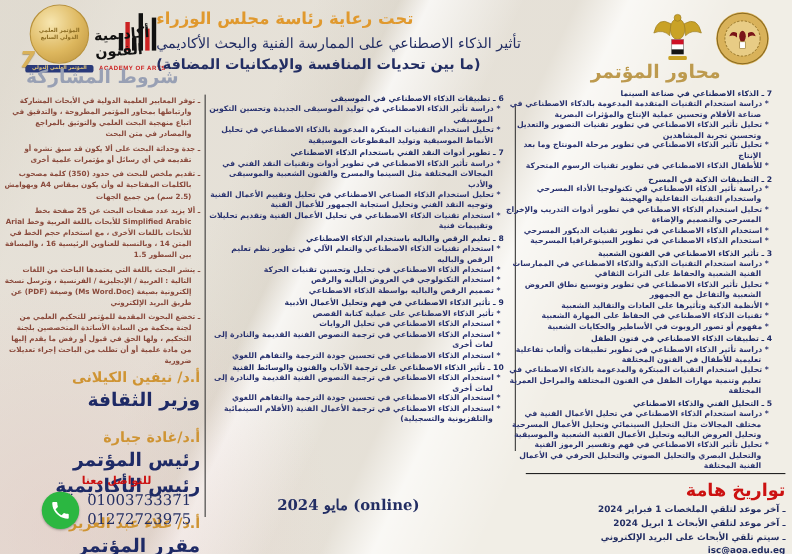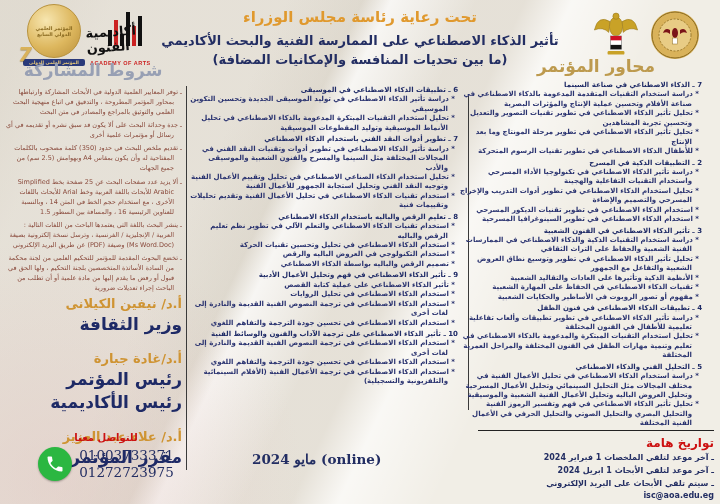--- a/index.html
+++ b/index.html
@@ -14,7 +14,7 @@
       #f1eee6;
   }
   
-  .hdr{position:absolute;top:8px;right:142px;width:436px;text-align:center;}
+  .hdr{position:absolute;top:8px;right:142px;width:436px;text-align:left;}
   .hdr-patronage{font-size:15px;font-weight:bold;color:#e0992e;letter-spacing:1px;}
   .hdr-title{font-size:13px;font-weight:bold;color:#232e63;margin-top:7px;}
   .hdr-subtitle{font-size:13px;font-weight:bold;color:#232e63;margin-top:4px;}

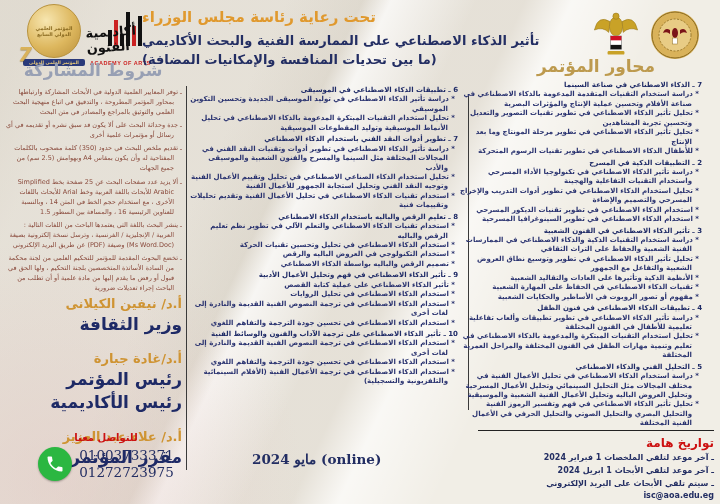--- a/index.html
+++ b/index.html
@@ -16,7 +16,7 @@
   
   .hdr{position:absolute;top:8px;right:142px;width:436px;text-align:left;}
   .hdr-patronage{font-size:15px;font-weight:bold;color:#e0992e;letter-spacing:1px;}
-  .hdr-title{font-size:13px;font-weight:bold;color:#232e63;margin-top:7px;}
+  .hdr-title{font-size:13px;font-weight:normal;color:#232e63;margin-top:7px;}
   .hdr-subtitle{font-size:13px;font-weight:bold;color:#232e63;margin-top:4px;}
   
   .seal7{position:absolute;left:22px;top:4px;width:64px;height:72px;direction:ltr;}

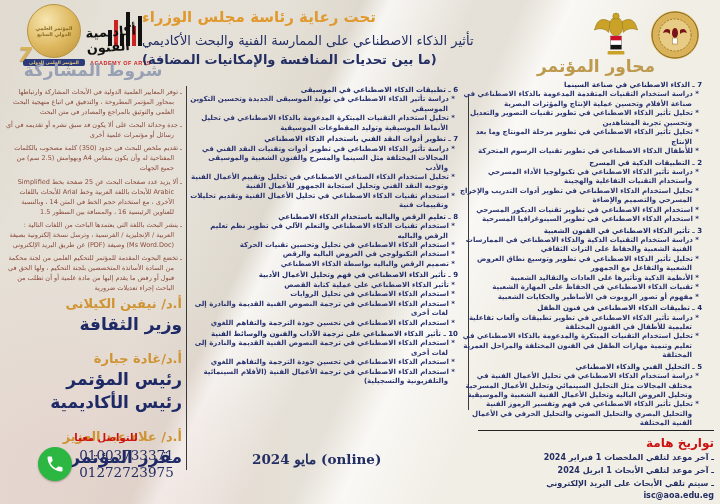--- a/index.html
+++ b/index.html
@@ -53,7 +53,7 @@
   
   .col-l{position:absolute;top:60px;left:4px;width:178px;}
   .part-heading{font-size:17px;font-weight:bold;color:#98a0b4;text-align:center;margin-bottom:7px;}
-  .cond{font-size:6.5px;font-weight:normal;color:#8a4a3c;line-height:1.55;margin-bottom:3px;
+  .cond{font-size:6.5px;font-weight:bold;color:#8a4a3c;line-height:1.55;margin-bottom:3px;
     padding-right:8px;text-indent:-8px;}
   
   .people{text-align:right;padding-left:2px;}

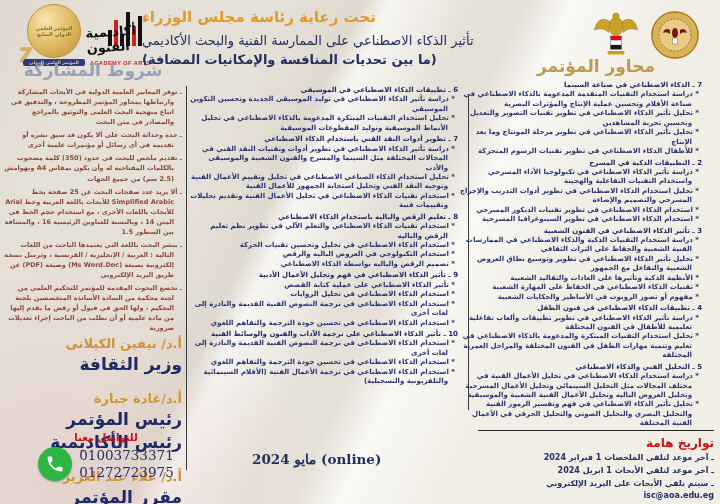--- a/index.html
+++ b/index.html
@@ -70,7 +70,7 @@
   .line-phone{font-family:"DejaVu Serif",serif;font-size:13.5px;color:#232e63;line-height:1.25;}
   
   .dates{position:absolute;left:478px;top:430px;width:236px;border-top:1.5px solid #222;padding-top:5px;}
-  .dates-heading{color:#cc1111;font-size:12px;font-weight:bold;margin-bottom:2px;}
+  .dates-heading{color:#cc1111;font-size:16px;font-weight:bold;margin-bottom:2px;}
   .line-date{font-size:8px;font-weight:bold;color:#232e63;line-height:1.6;}
   
   .session{position:absolute;top:451px;left:252px;width:210px;text-align:left;

